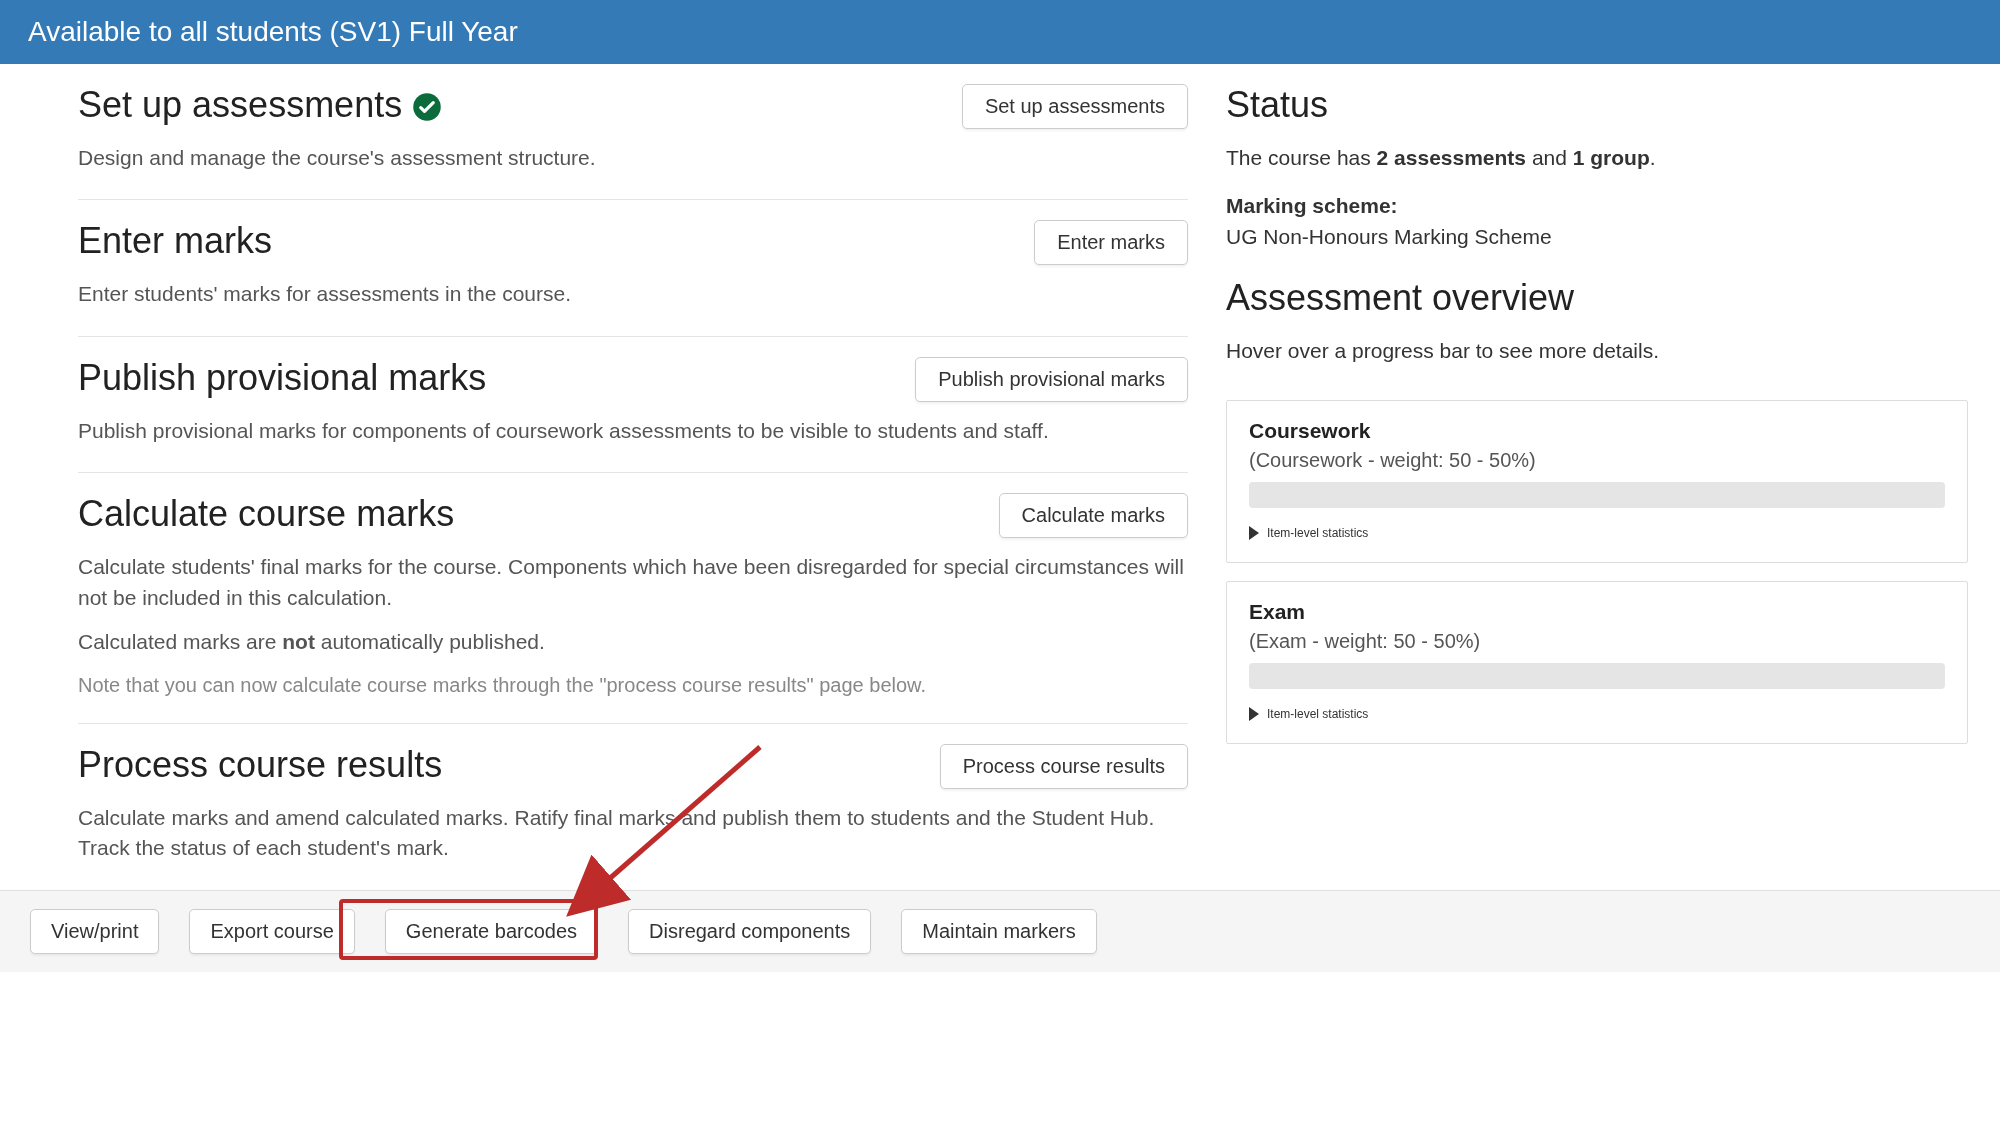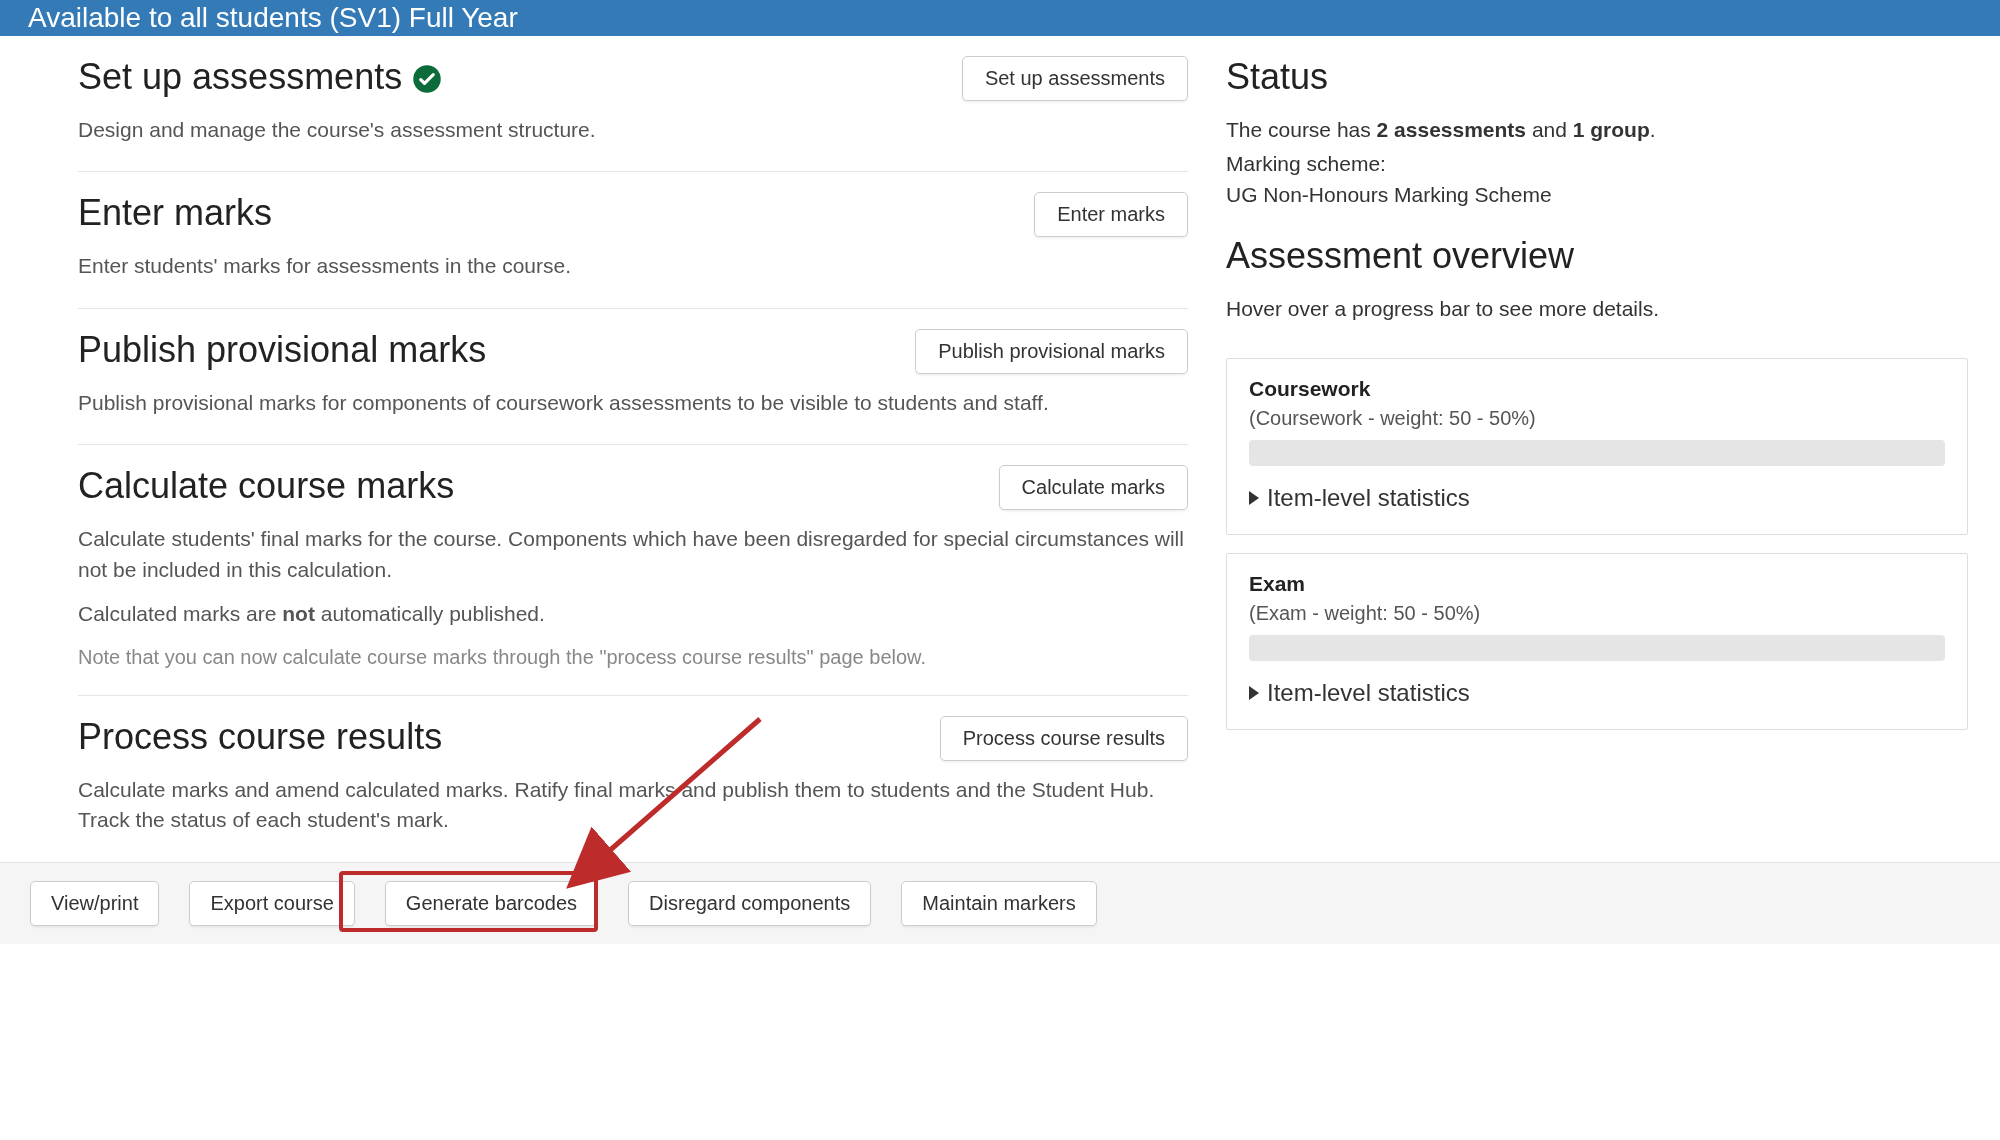--- a/index.html
+++ b/index.html
@@ -12,7 +12,7 @@
   .banner {
     background: #337ab7;
     color: #fff;
-    padding: 2px 28px;
+    padding: 16px 28px;
     font-size: 28px;
     font-weight: 400;
   }

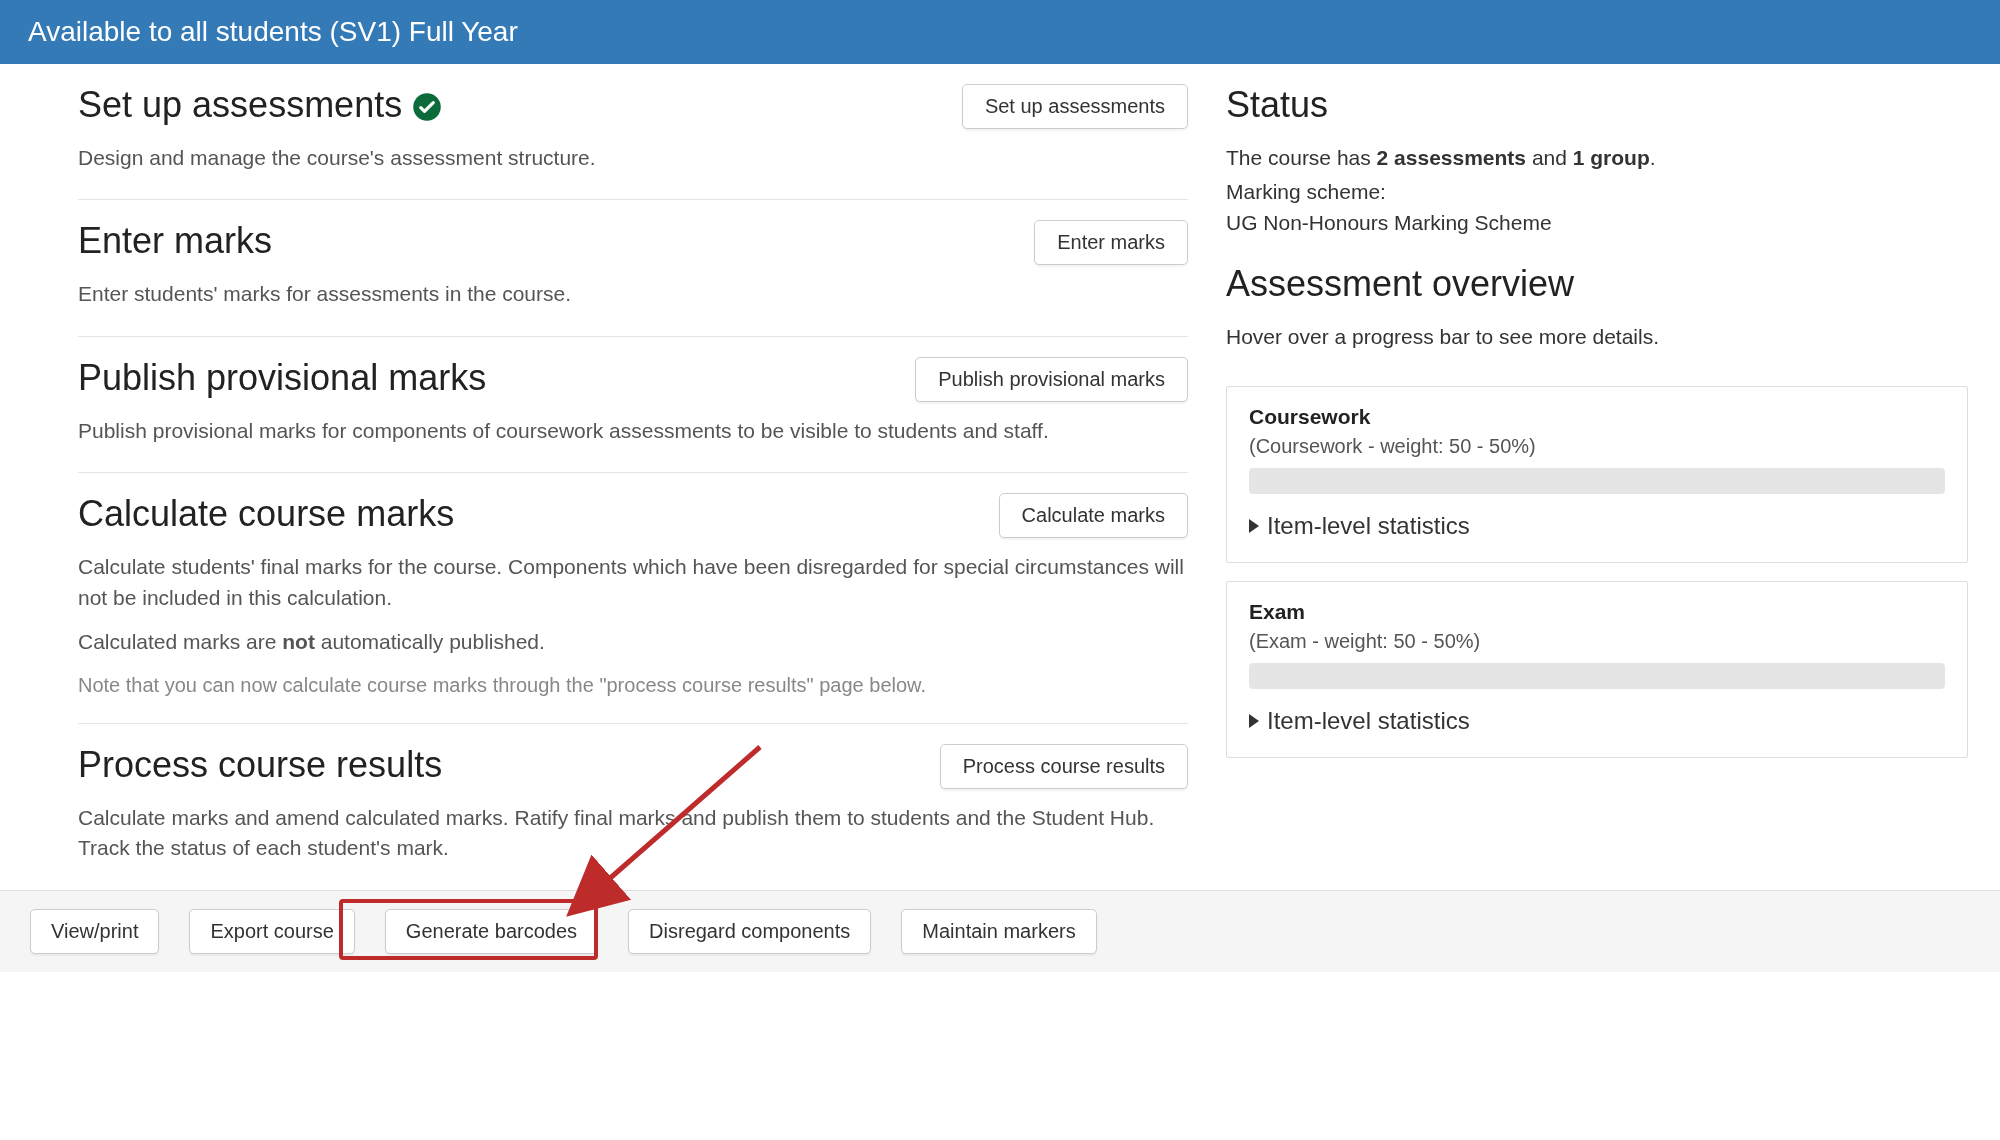--- a/index.html
+++ b/index.html
@@ -106,7 +106,7 @@
     color: #333;
     line-height: 1.5;
   }
-  .sidebar .mscheme-label { font-weight: 400; margin-top: 2px; }
+  .sidebar .mscheme-label { font-weight: 700; margin-top: 16px; }
   .sidebar h2.ov { margin-top: 24px; }
   .ov-item {
     border: 1px solid #ddd;

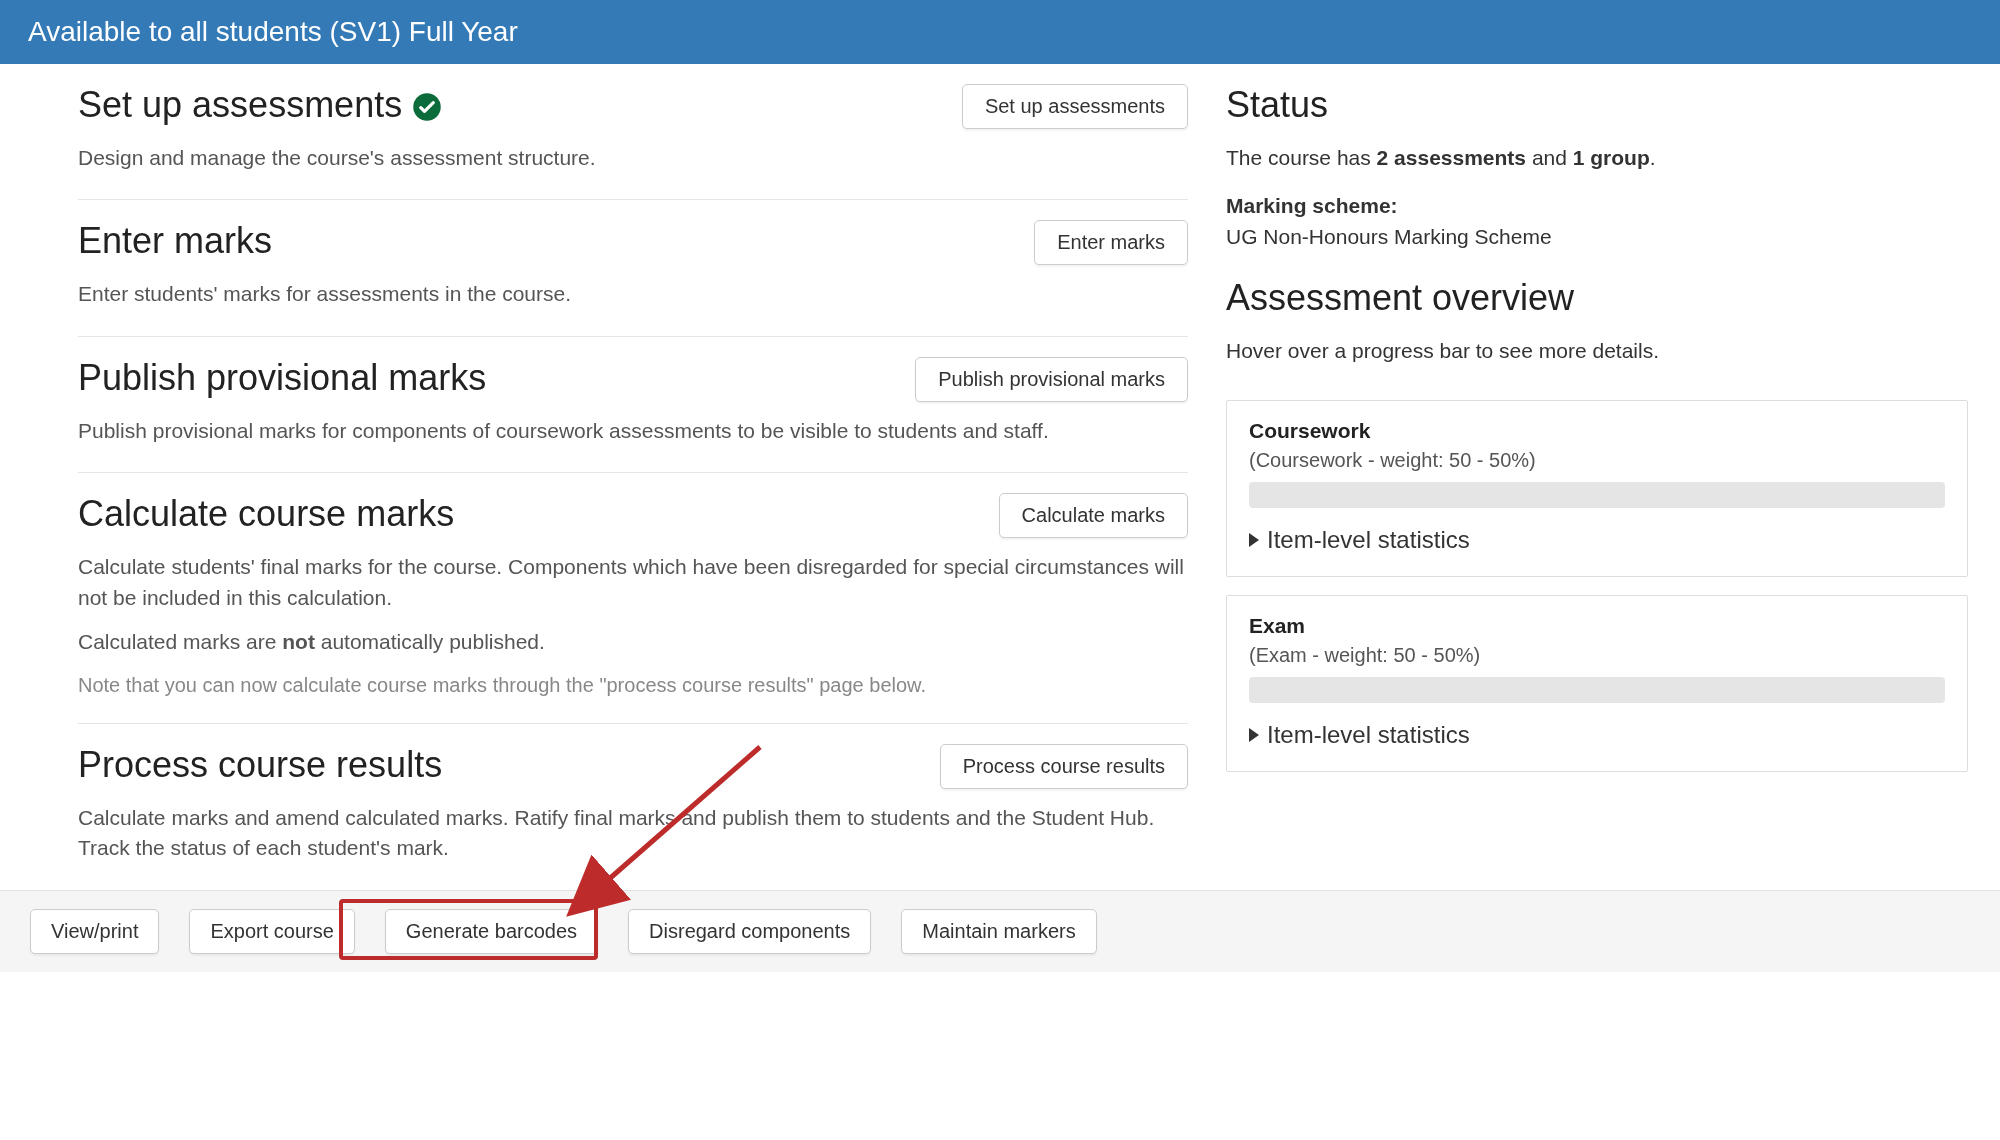--- a/index.html
+++ b/index.html
@@ -124,7 +124,7 @@
     margin-bottom: 18px;
   }
   details.stats summary {
-    font-size: 24px;
+    font-size: 12px;
     color: #333;
     cursor: pointer;
     list-style: none;

